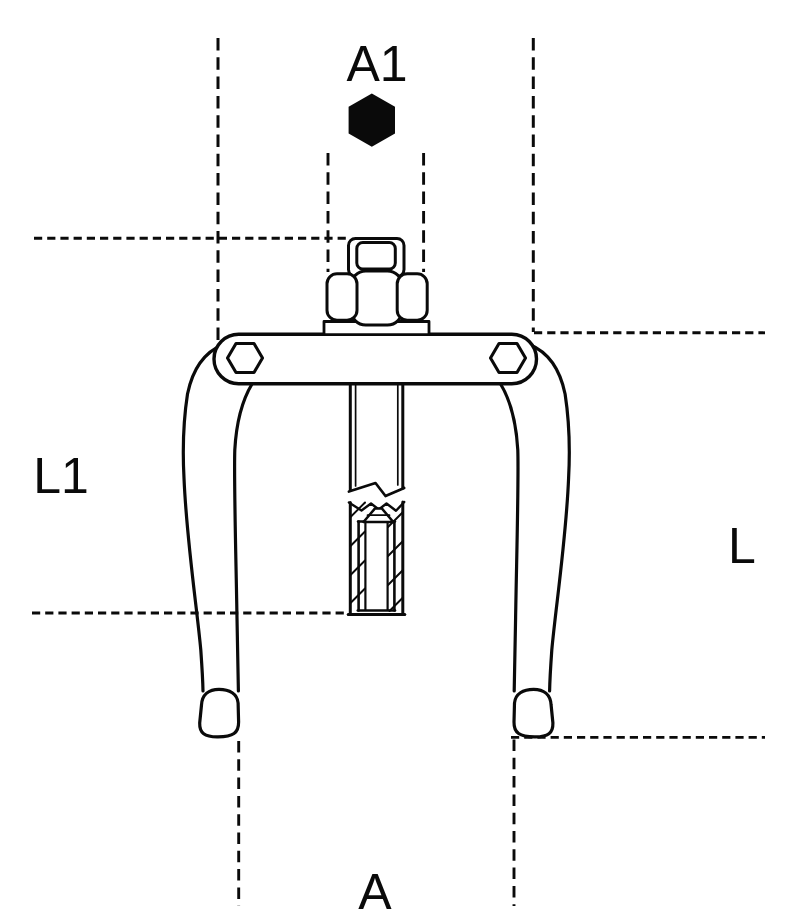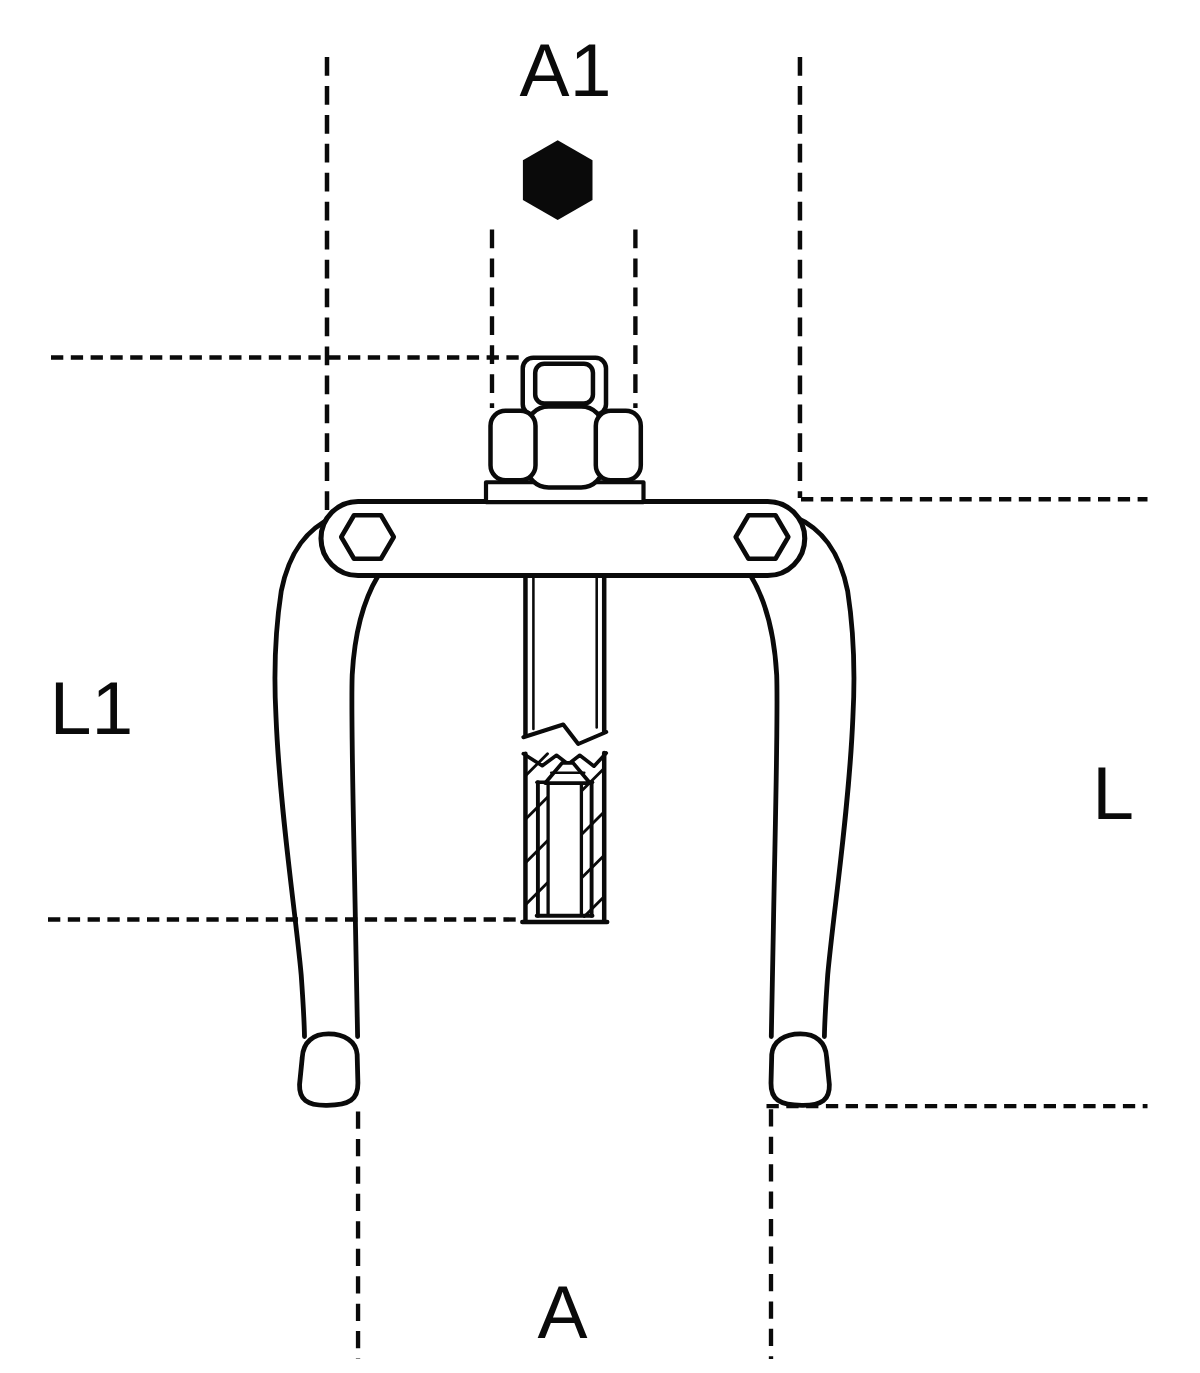--- a/index.html
+++ b/index.html
@@ -30,6 +30,7 @@
     color: #0a0a0a;
     white-space: nowrap;
     user-select: none;
+    margin-top: 17px;
   }
   .dim-label.a1 { left: 377px; top: 47px; }
   .dim-label.l1 { left: 61px;  top: 472px; }

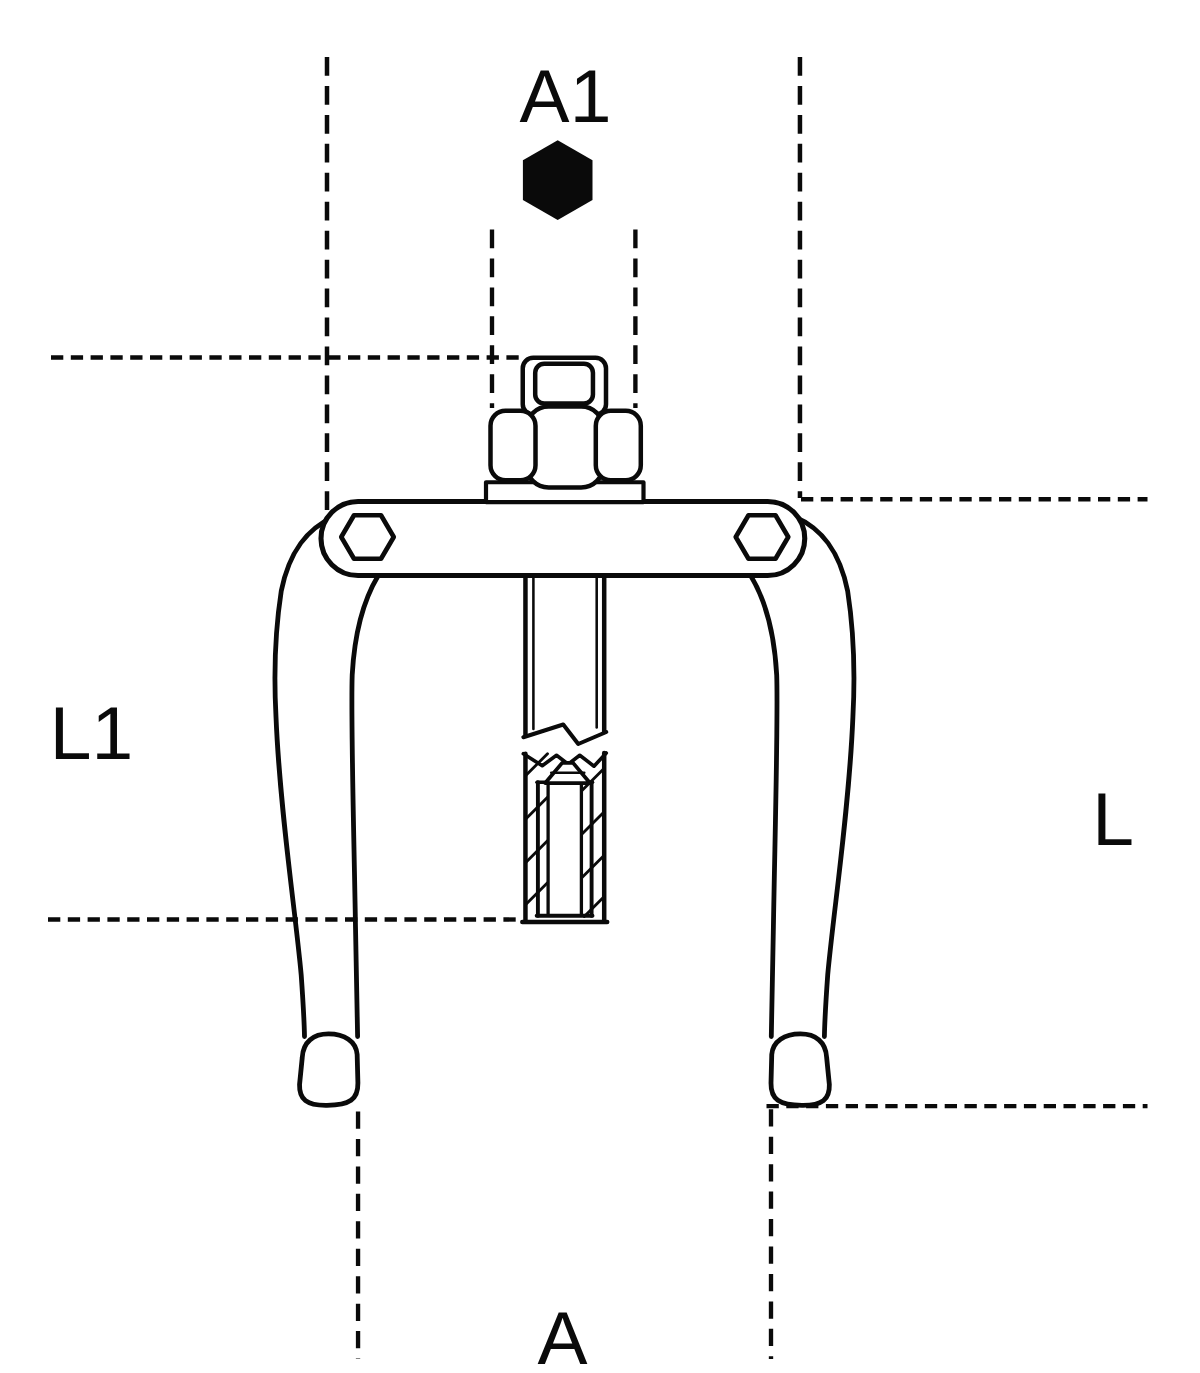--- a/index.html
+++ b/index.html
@@ -33,7 +33,7 @@
     margin-top: 17px;
   }
   .dim-label.a1 { left: 377px; top: 47px; }
-  .dim-label.l1 { left: 61px;  top: 472px; }
+  .dim-label.l1 { left: 61px;  top: 459px; }
   .dim-label.l  { left: 742px; top: 529px; }
   .dim-label.a  { left: 375px; top: 875px; }
 </style>

